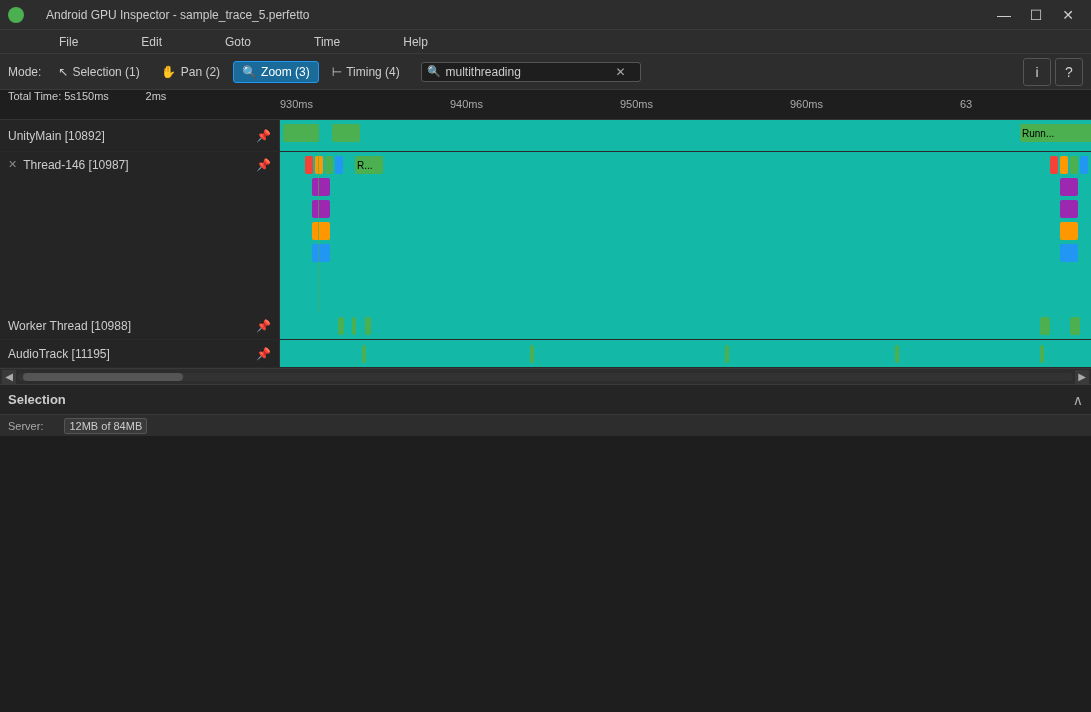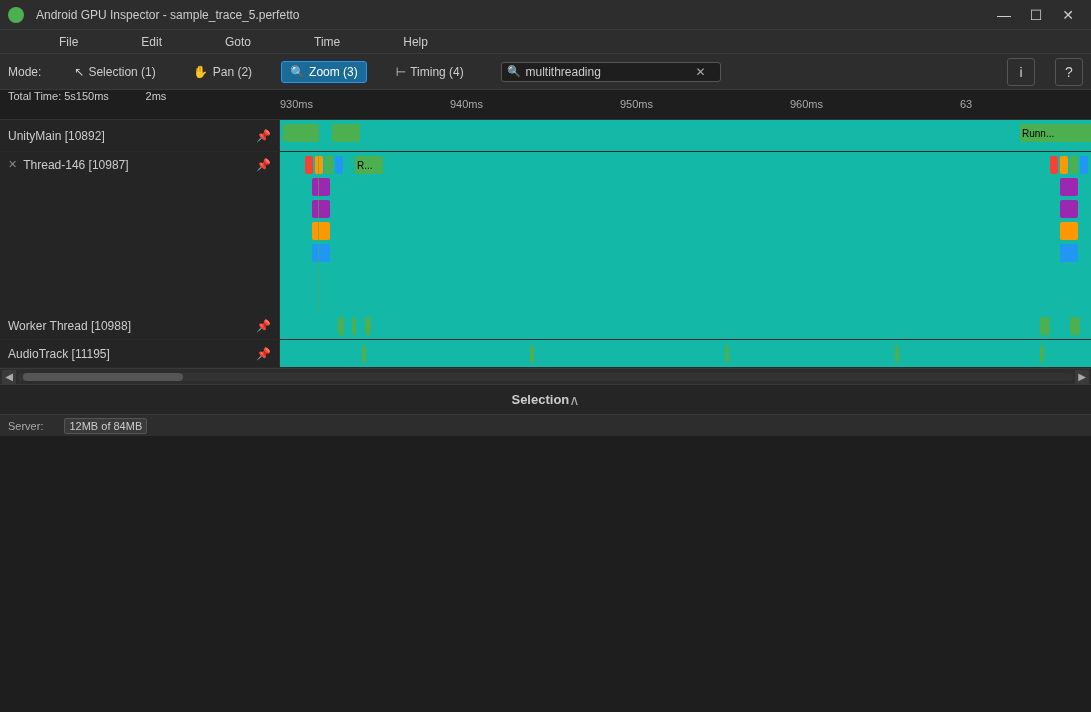--- a/index.html
+++ b/index.html
@@ -15,7 +15,7 @@
       justify-content: space-between;
       border-bottom: 1px solid #3a3a3a;
     }
-    #titlebar-left { display: flex; align-items: center; gap: 12px; }
+    #titlebar-left { display: flex; align-items: center; gap: 22px; }
     #titlebar-left .app-icon { width: 16px; height: 16px; background: #4caf50; border-radius: 50%; }
     #titlebar-controls { display: flex; gap: 2px; }
     .title-btn { width: 30px; height: 20px; background: transparent; border: none; color: #ccc; cursor: pointer; font-size: 14px; display: flex; align-items: center; justify-content: center; }

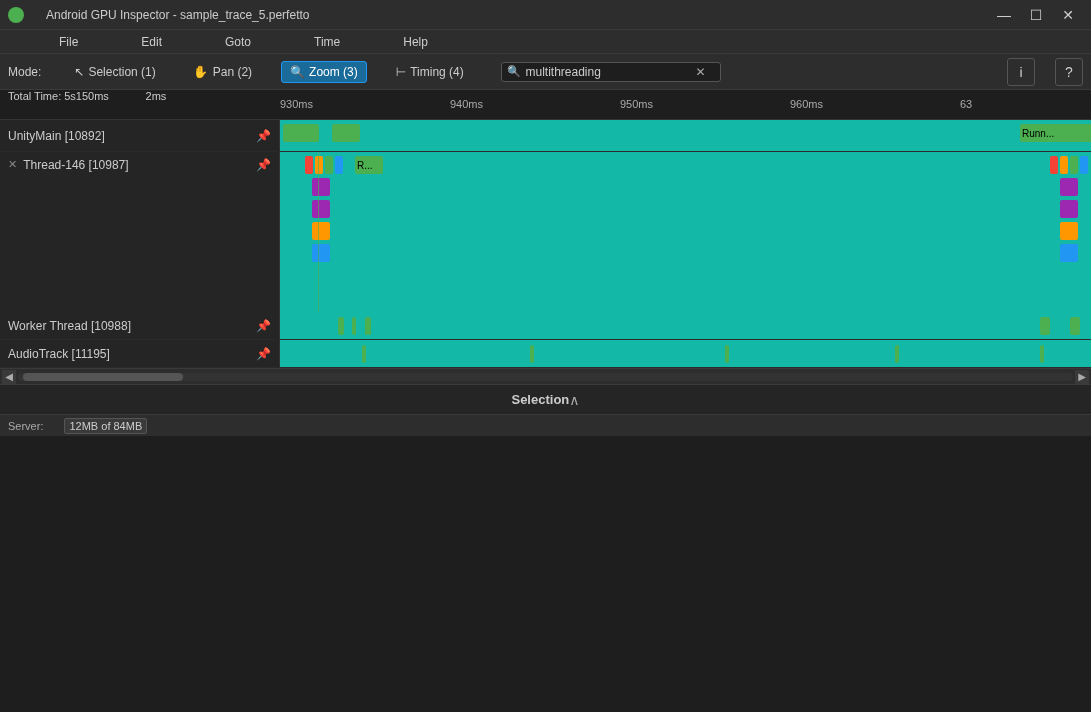--- a/index.html
+++ b/index.html
@@ -38,7 +38,7 @@
       display: flex;
       align-items: center;
       padding: 0 8px;
-      gap: 20px;
+      gap: 4px;
       border-bottom: 1px solid #3a3a3a;
     }
     #modebar .mode-label { color: #ccc; margin-right: 4px; }

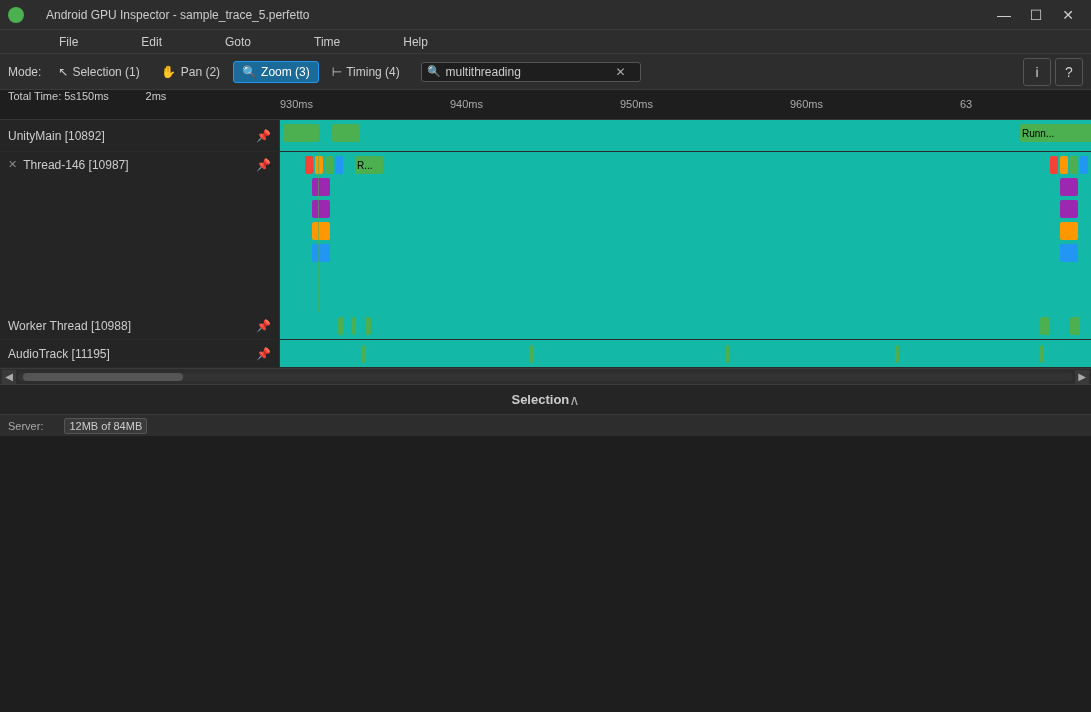--- a/index.html
+++ b/index.html
@@ -148,7 +148,7 @@
       height: 30px;
       display: flex; align-items: center;
       padding: 0 8px;
-      justify-content: center;
+      justify-content: space-between;
     }
     #selection-title { font-size: 13px; color: #ccc; font-weight: 600; }
     .expand-btn { color: #aaa; cursor: pointer; font-size: 14px; }

